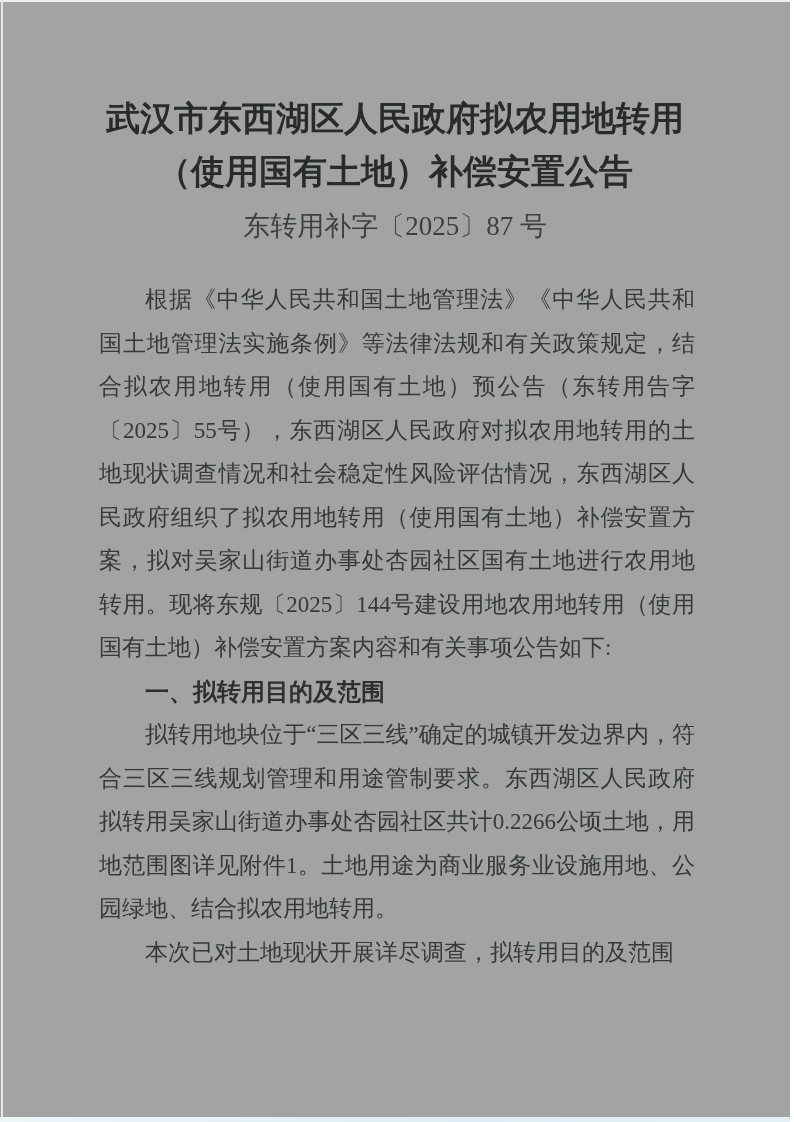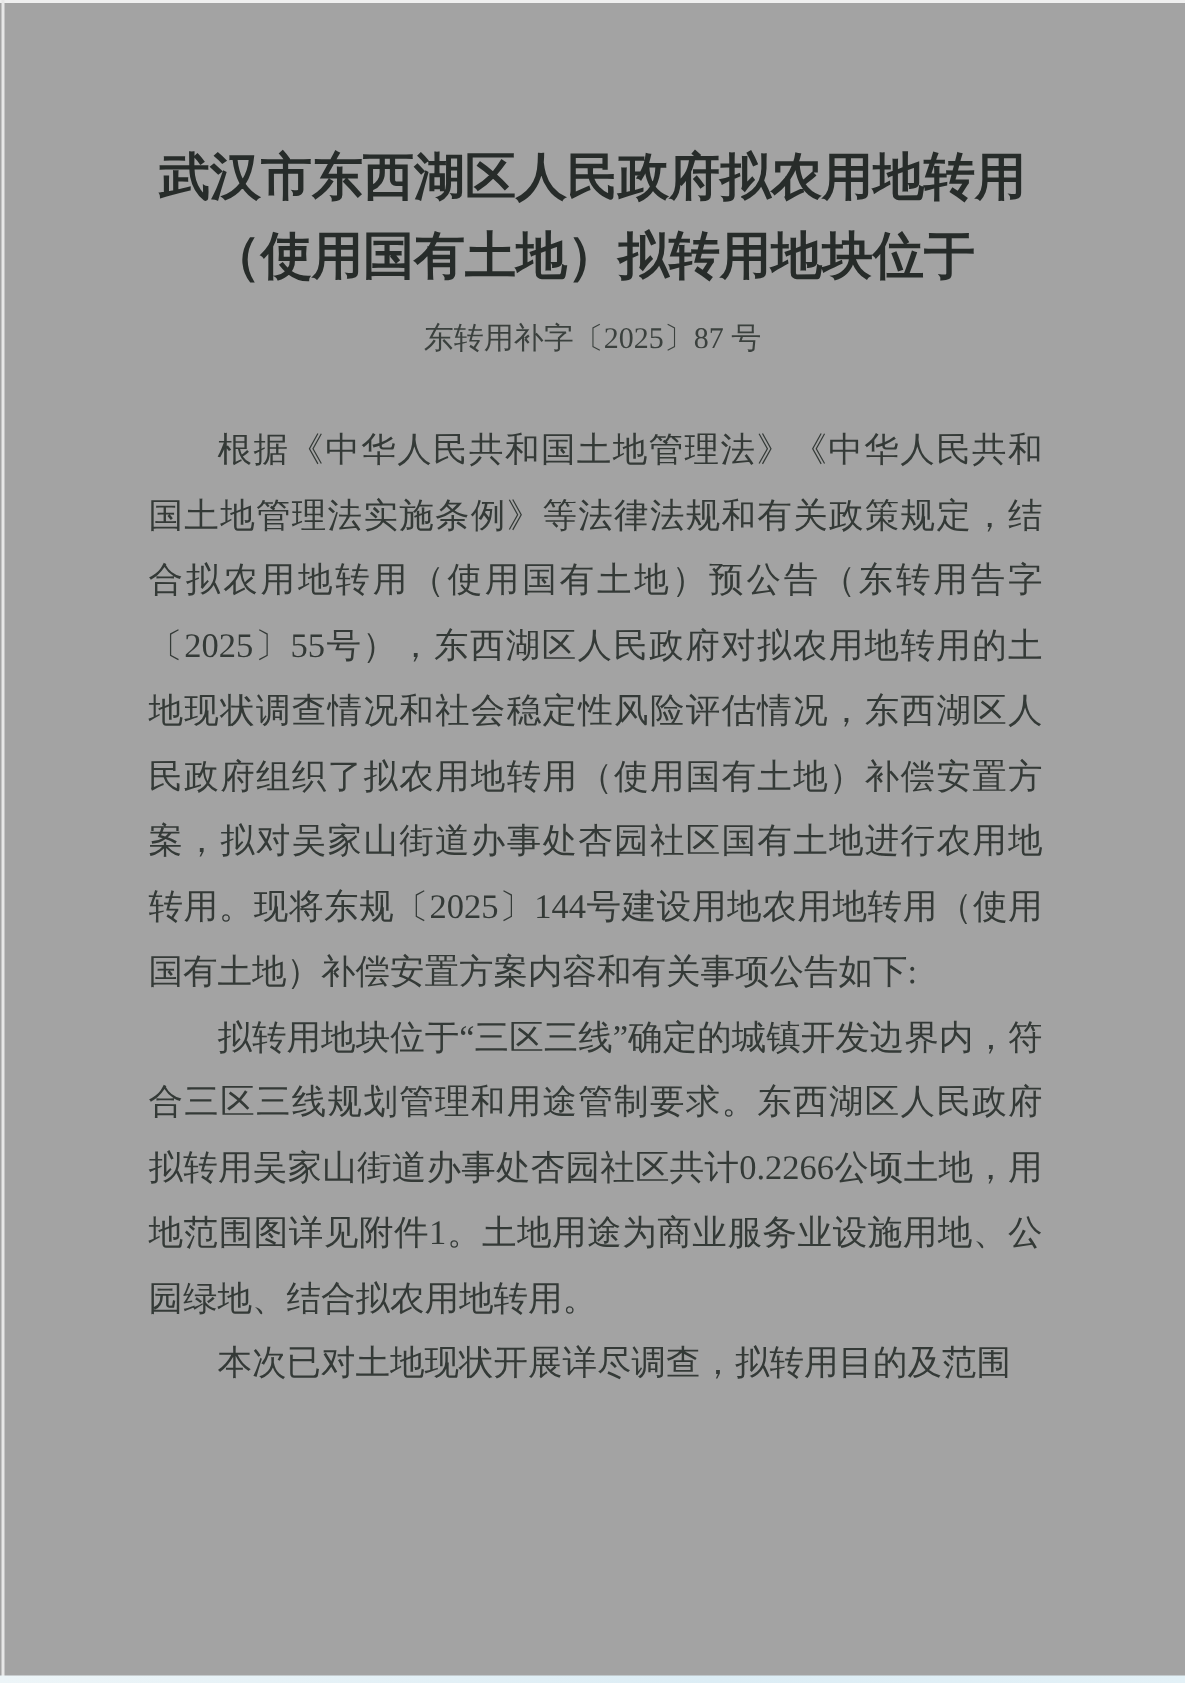--- a/index.html
+++ b/index.html
@@ -86,7 +86,7 @@
 
   <div class="title-block">
     <div class="doc-title">武汉市东西湖区人民政府拟农用地转用</div>
-    <div class="doc-title">（使用国有土地）拟转用地块位于</div>
+    <div class="doc-title">（使用国有土地）补偿安置公告</div>
     <div class="doc-number">东转用补字〔2025〕87 号</div>
   </div>
 

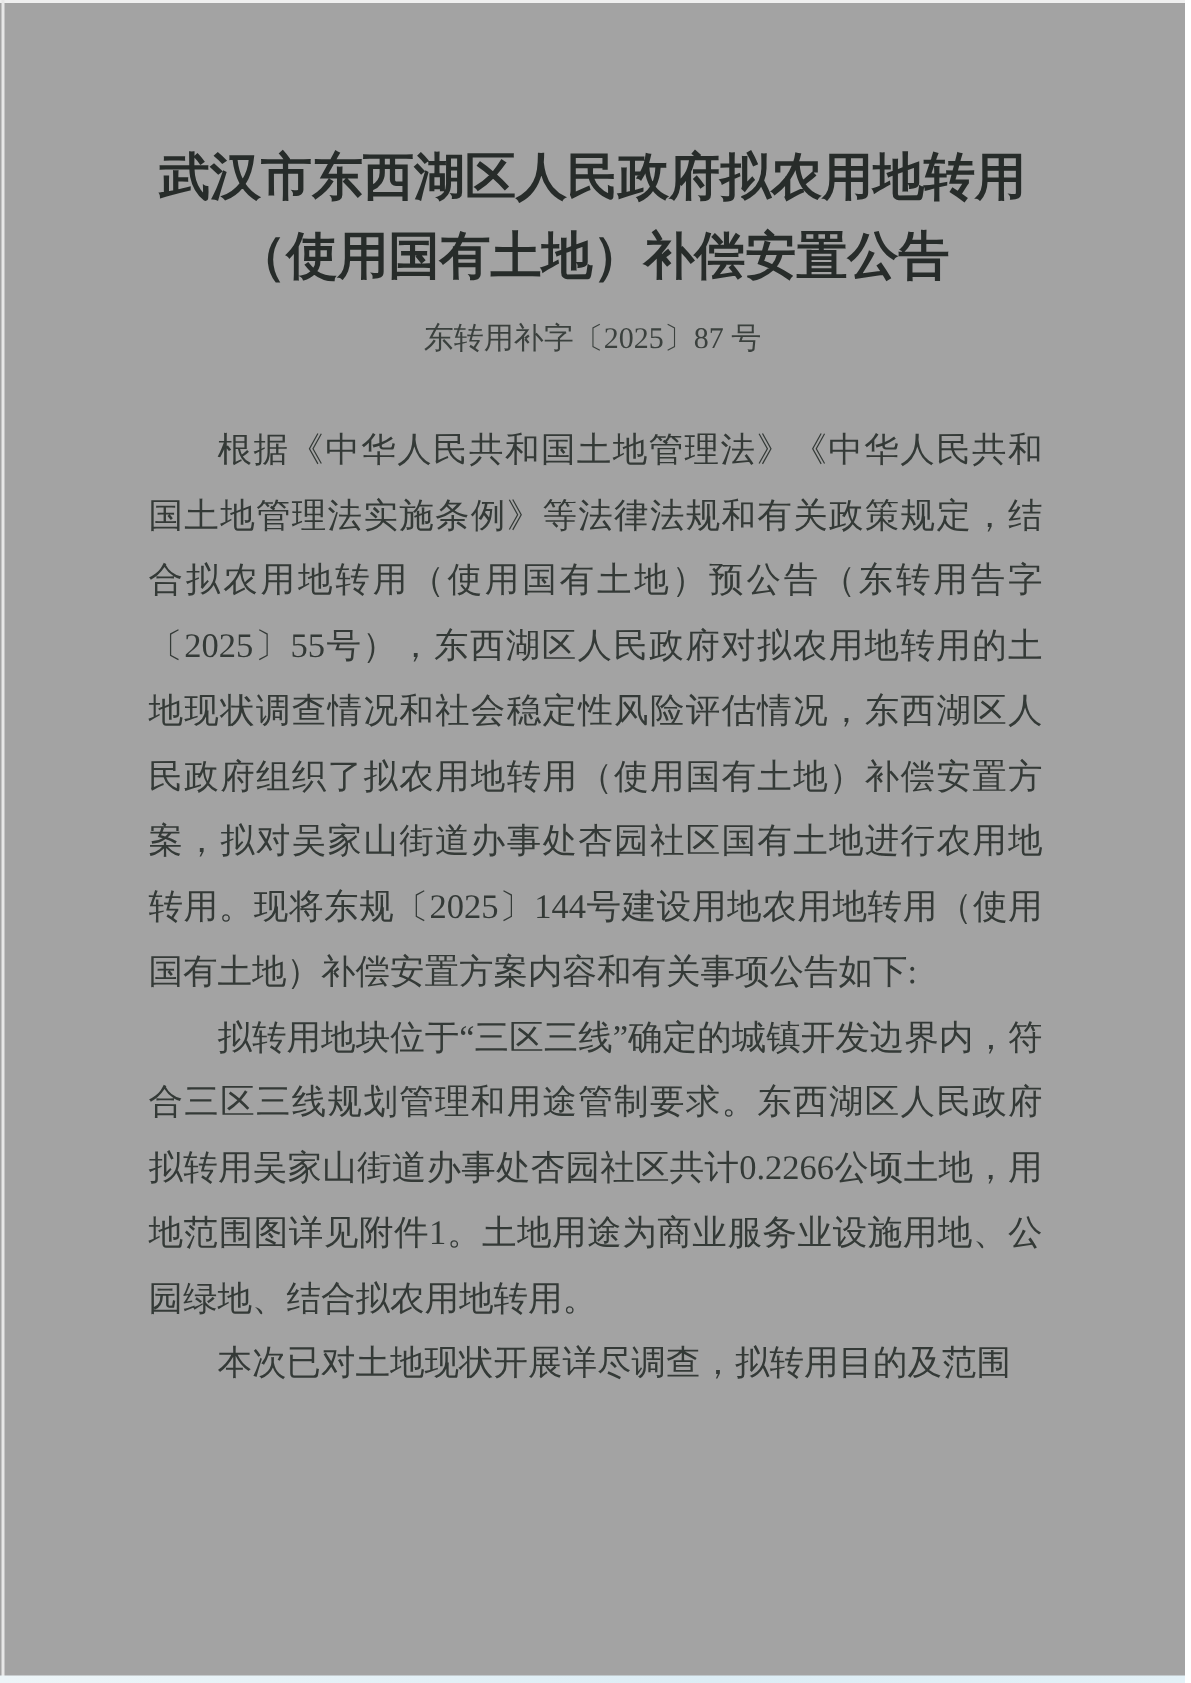--- a/index.html
+++ b/index.html
@@ -50,7 +50,7 @@
     margin-top: 11px;
     text-align: center;
     font-family: "Liberation Serif", serif;
-    font-size: 20px;
+    font-size: 27px;
     line-height: 34px;
     color: #3b413e;
   }

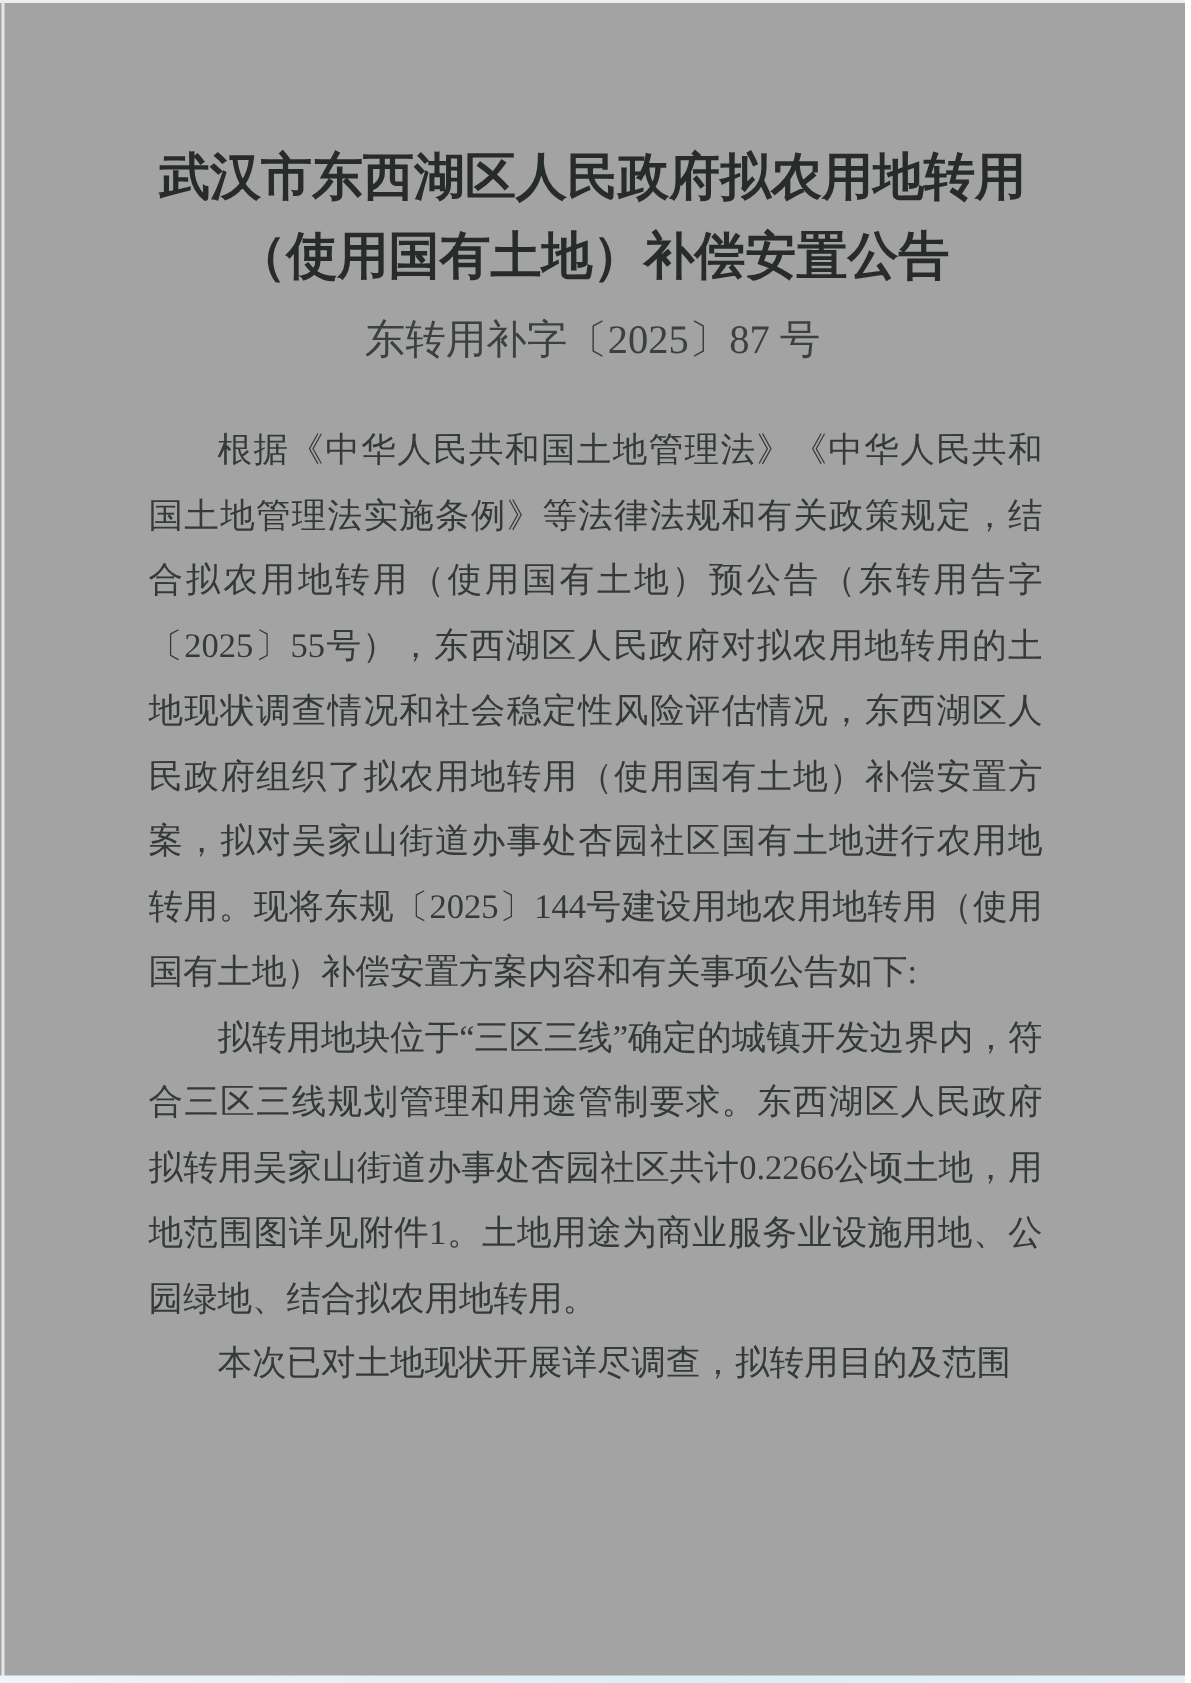--- a/index.html
+++ b/index.html
@@ -92,6 +92,7 @@
 
   <div class="content">
     <p>根据《中华人民共和国土地管理法》《中华人民共和国土地管理法实施条例》等法律法规和有关政策规定，结合拟农用地转用（使用国有土地）预公告（东转用告字〔2025〕55号），东西湖区人民政府对拟农用地转用的土地现状调查情况和社会稳定性风险评估情况，东西湖区人民政府组织了拟农用地转用（使用国有土地）补偿安置方案，拟对吴家山街道办事处杏园社区国有土地进行农用地转用。现将东规〔2025〕144号建设用地农用地转用（使用国有土地）补偿安置方案内容和有关事项公告如下:</p>
+    <p class="section-heading">一、拟转用目的及范围</p>
     <p>拟转用地块位于“三区三线”确定的城镇开发边界内，符合三区三线规划管理和用途管制要求。东西湖区人民政府拟转用吴家山街道办事处杏园社区共计0.2266公顷土地，用地范围图详见附件1。土地用途为商业服务业设施用地、公园绿地、结合拟农用地转用。</p>
     <p>本次已对土地现状开展详尽调查，拟转用目的及范围</p>
   </div>

